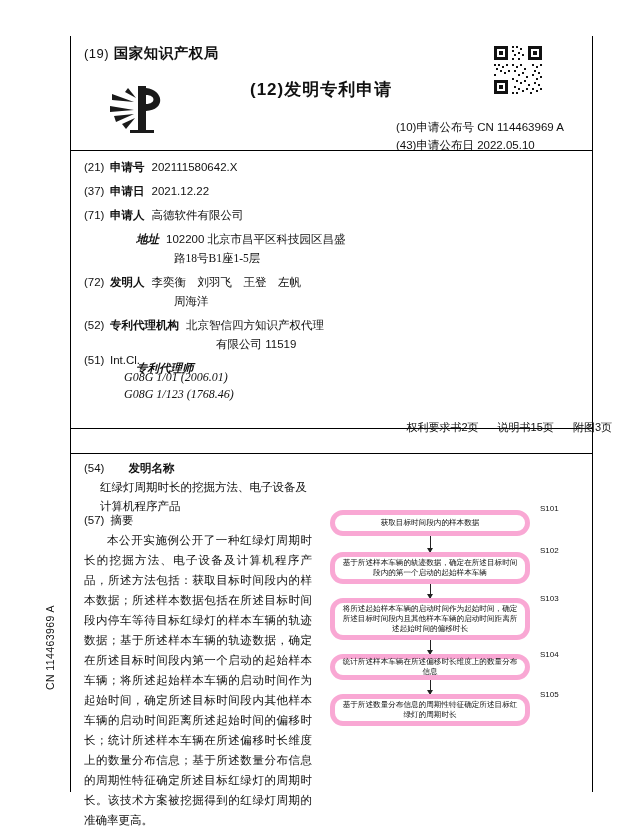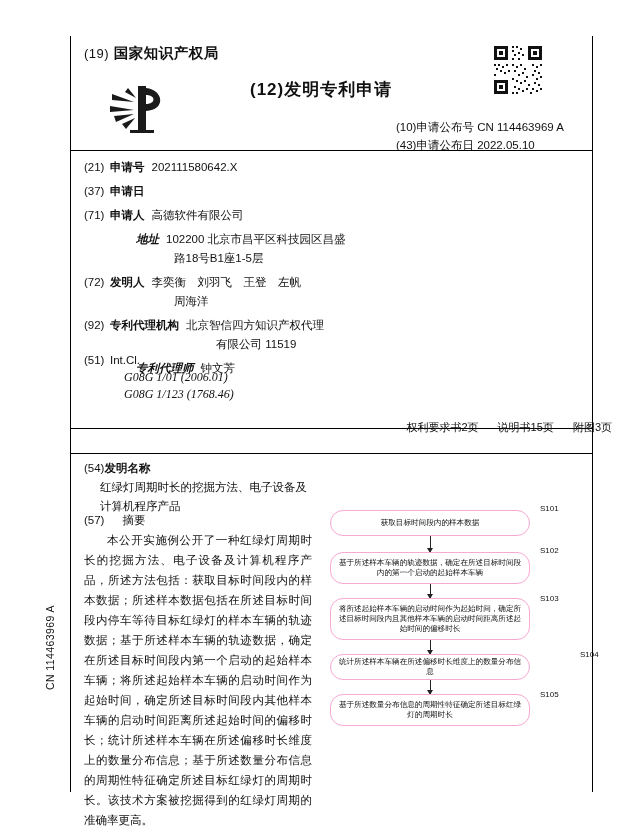--- a/index.html
+++ b/index.html
@@ -405,6 +405,7 @@
     <div class="row">
       <span class="tag">(37)</span>
       <span class="name">申请日</span>
+      <span class="val">2021.12.22</span>
     </div>
 
     <div class="row">

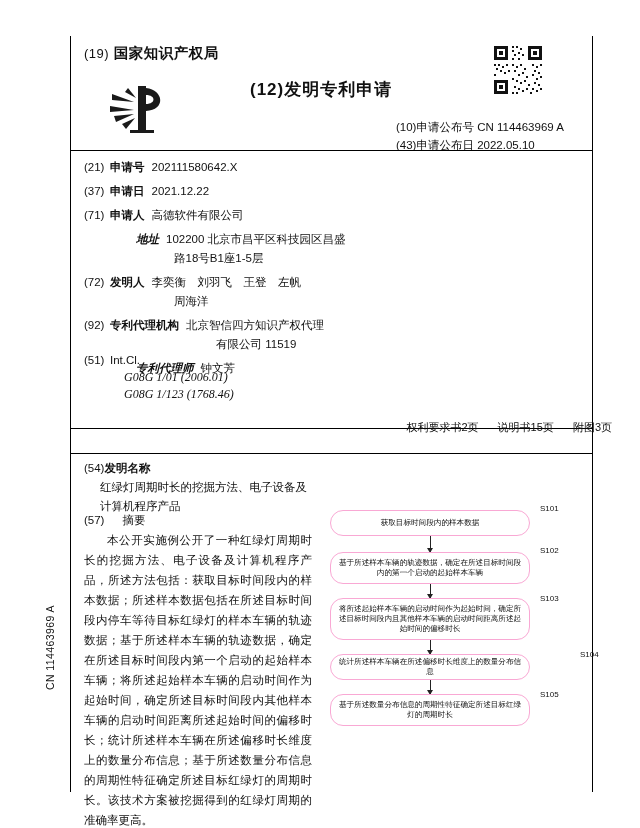--- a/index.html
+++ b/index.html
@@ -419,7 +419,7 @@
       <span class="name indent-name">地址</span>
       <span class="val">102200 北京市昌平区科技园区昌盛</span>
     </div>
-    <div class="cont" style="margin:-5px 0 5px 64px;">路18号B1座1-5层</div>
+    <div class="cont" style="margin:-5px 0 5px 64px;font-family:Liberation Serif, serif;">路18号B1座1-5层</div>
 
     <div class="row">
       <span class="tag">(72)</span>

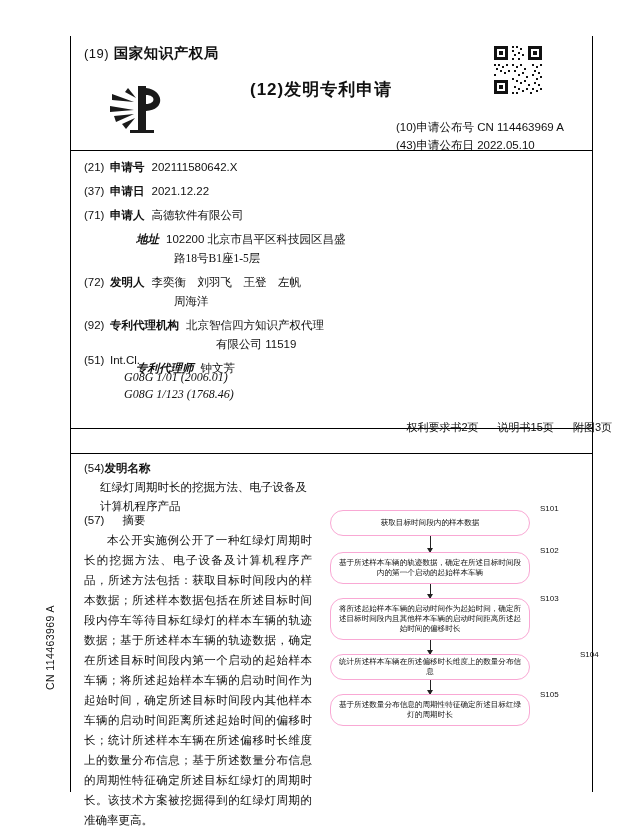--- a/index.html
+++ b/index.html
@@ -429,7 +429,7 @@
     <div class="cont" style="margin:-5px 0 5px 64px;">周海洋</div>
 
     <div class="row">
-      <span class="tag">(92)</span>
+      <span class="tag">(52)</span>
       <span class="name">专利代理机构</span>
       <span class="val">北京智信四方知识产权代理</span>
     </div>

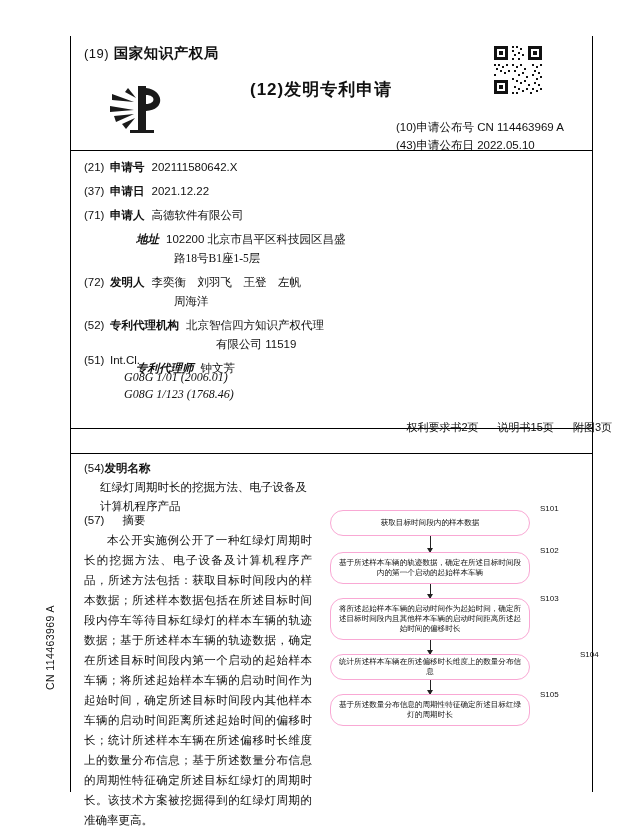--- a/index.html
+++ b/index.html
@@ -438,7 +438,6 @@
     <div class="row">
       <span class="tag"></span>
       <span class="name indent-name">专利代理师</span>
-      <span class="val">钟文芳</span>
     </div>
   </div>
 

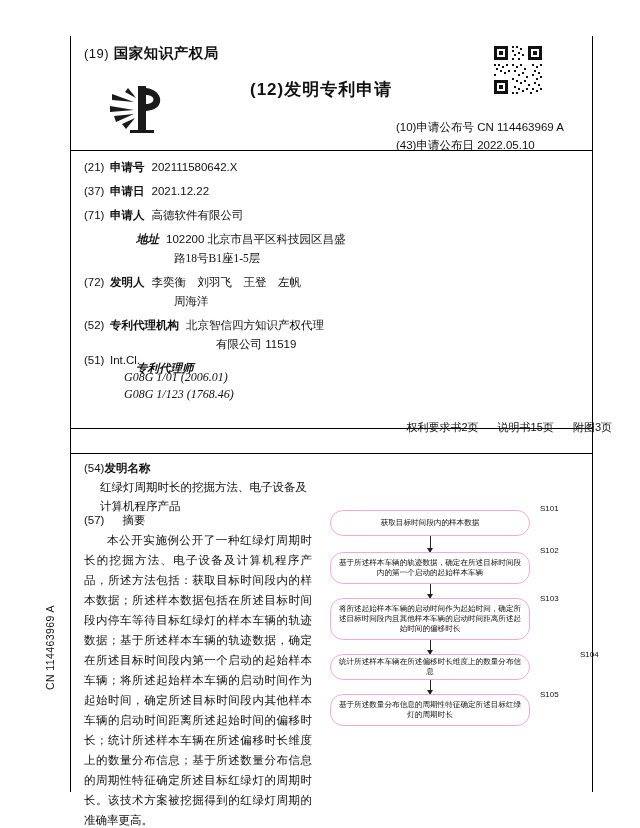--- a/index.html
+++ b/index.html
@@ -205,7 +205,7 @@
     top: 461px;
     font-size: 11.5px;
   }
-  .sec-title .tag { margin-right: 0; }
+  .sec-title .tag { margin-right: 24px; }
   .sec-title .label { font-weight: bold; }
 
   .invention-name {

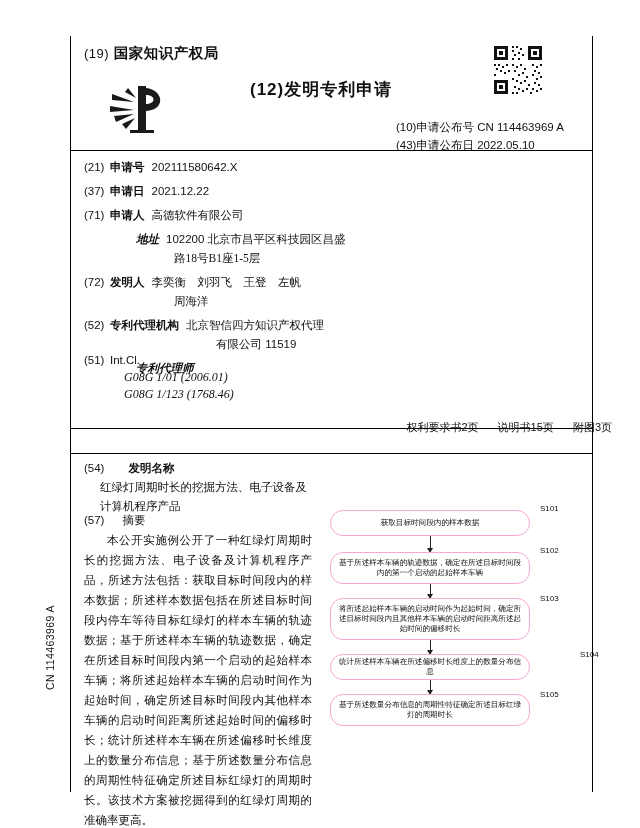--- a/index.html
+++ b/index.html
@@ -223,7 +223,7 @@
     top: 513px;
     font-size: 11.5px;
   }
-  .abs-head .tag { margin-right: 18px; }
+  .abs-head .tag { margin-right: 6px; }
   .abs-head .label { font-weight: normal; }
 
   .abstract {

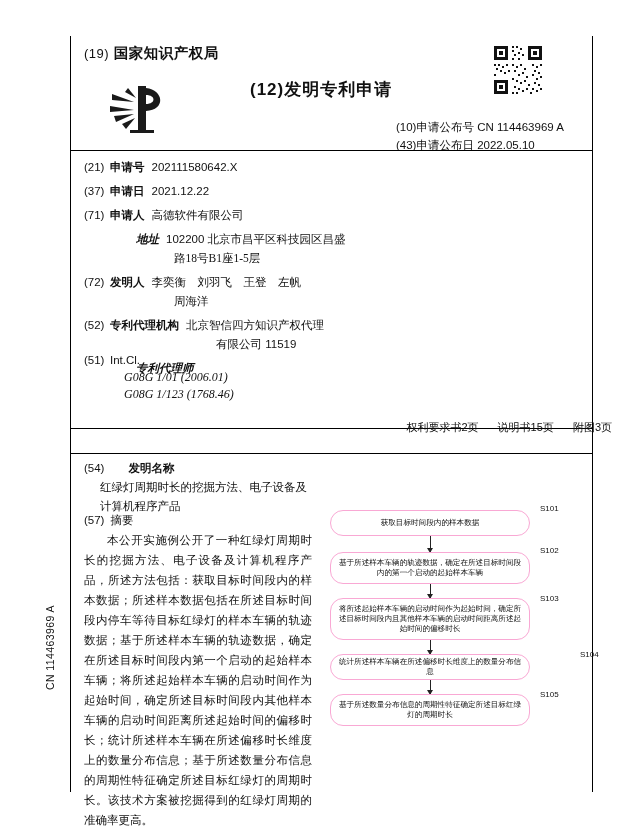--- a/index.html
+++ b/index.html
@@ -249,7 +249,7 @@
     position: absolute;
     left: 8px;
     width: 200px;
-    border: 1px solid #f9a8d4;
+    border: 5px solid #f9a8d4;
     border-radius: 13px;
     font-size: 7.6px;
     line-height: 10px;

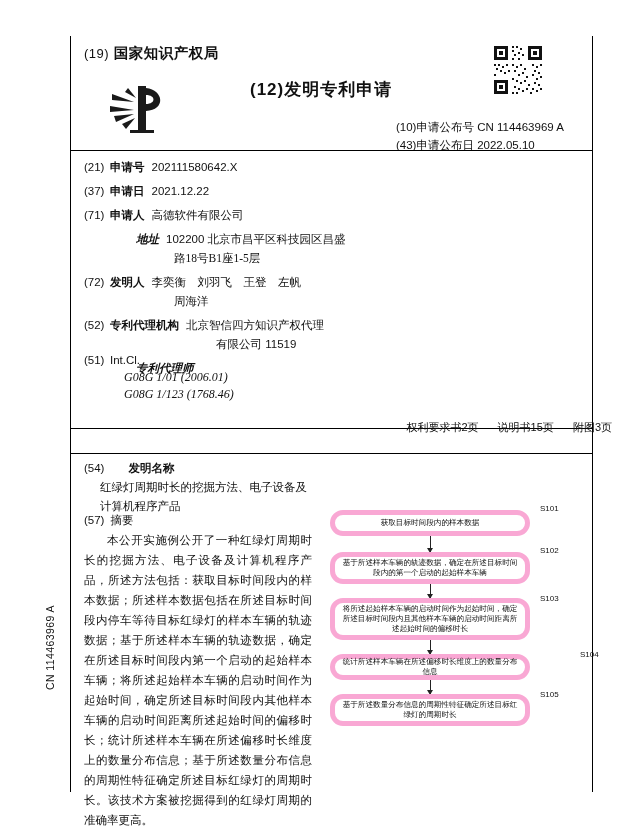--- a/index.html
+++ b/index.html
@@ -481,7 +481,7 @@
     <div class="flow-arrow" style="top:142px;height:14px;"></div>
 
     <div class="flow-box" style="top:156px;height:26px;">统计所述样本车辆在所述偏移时长维度上的数量分布信息</div>
-    <div class="flow-label" style="top:152px;margin-left:40px;">S104</div>
+    <div class="flow-label" style="top:152px;">S104</div>
     <div class="flow-arrow" style="top:182px;height:14px;"></div>
 
     <div class="flow-box" style="top:196px;height:32px;">基于所述数量分布信息的周期性特征确定所述目标红绿灯的周期时长</div>

